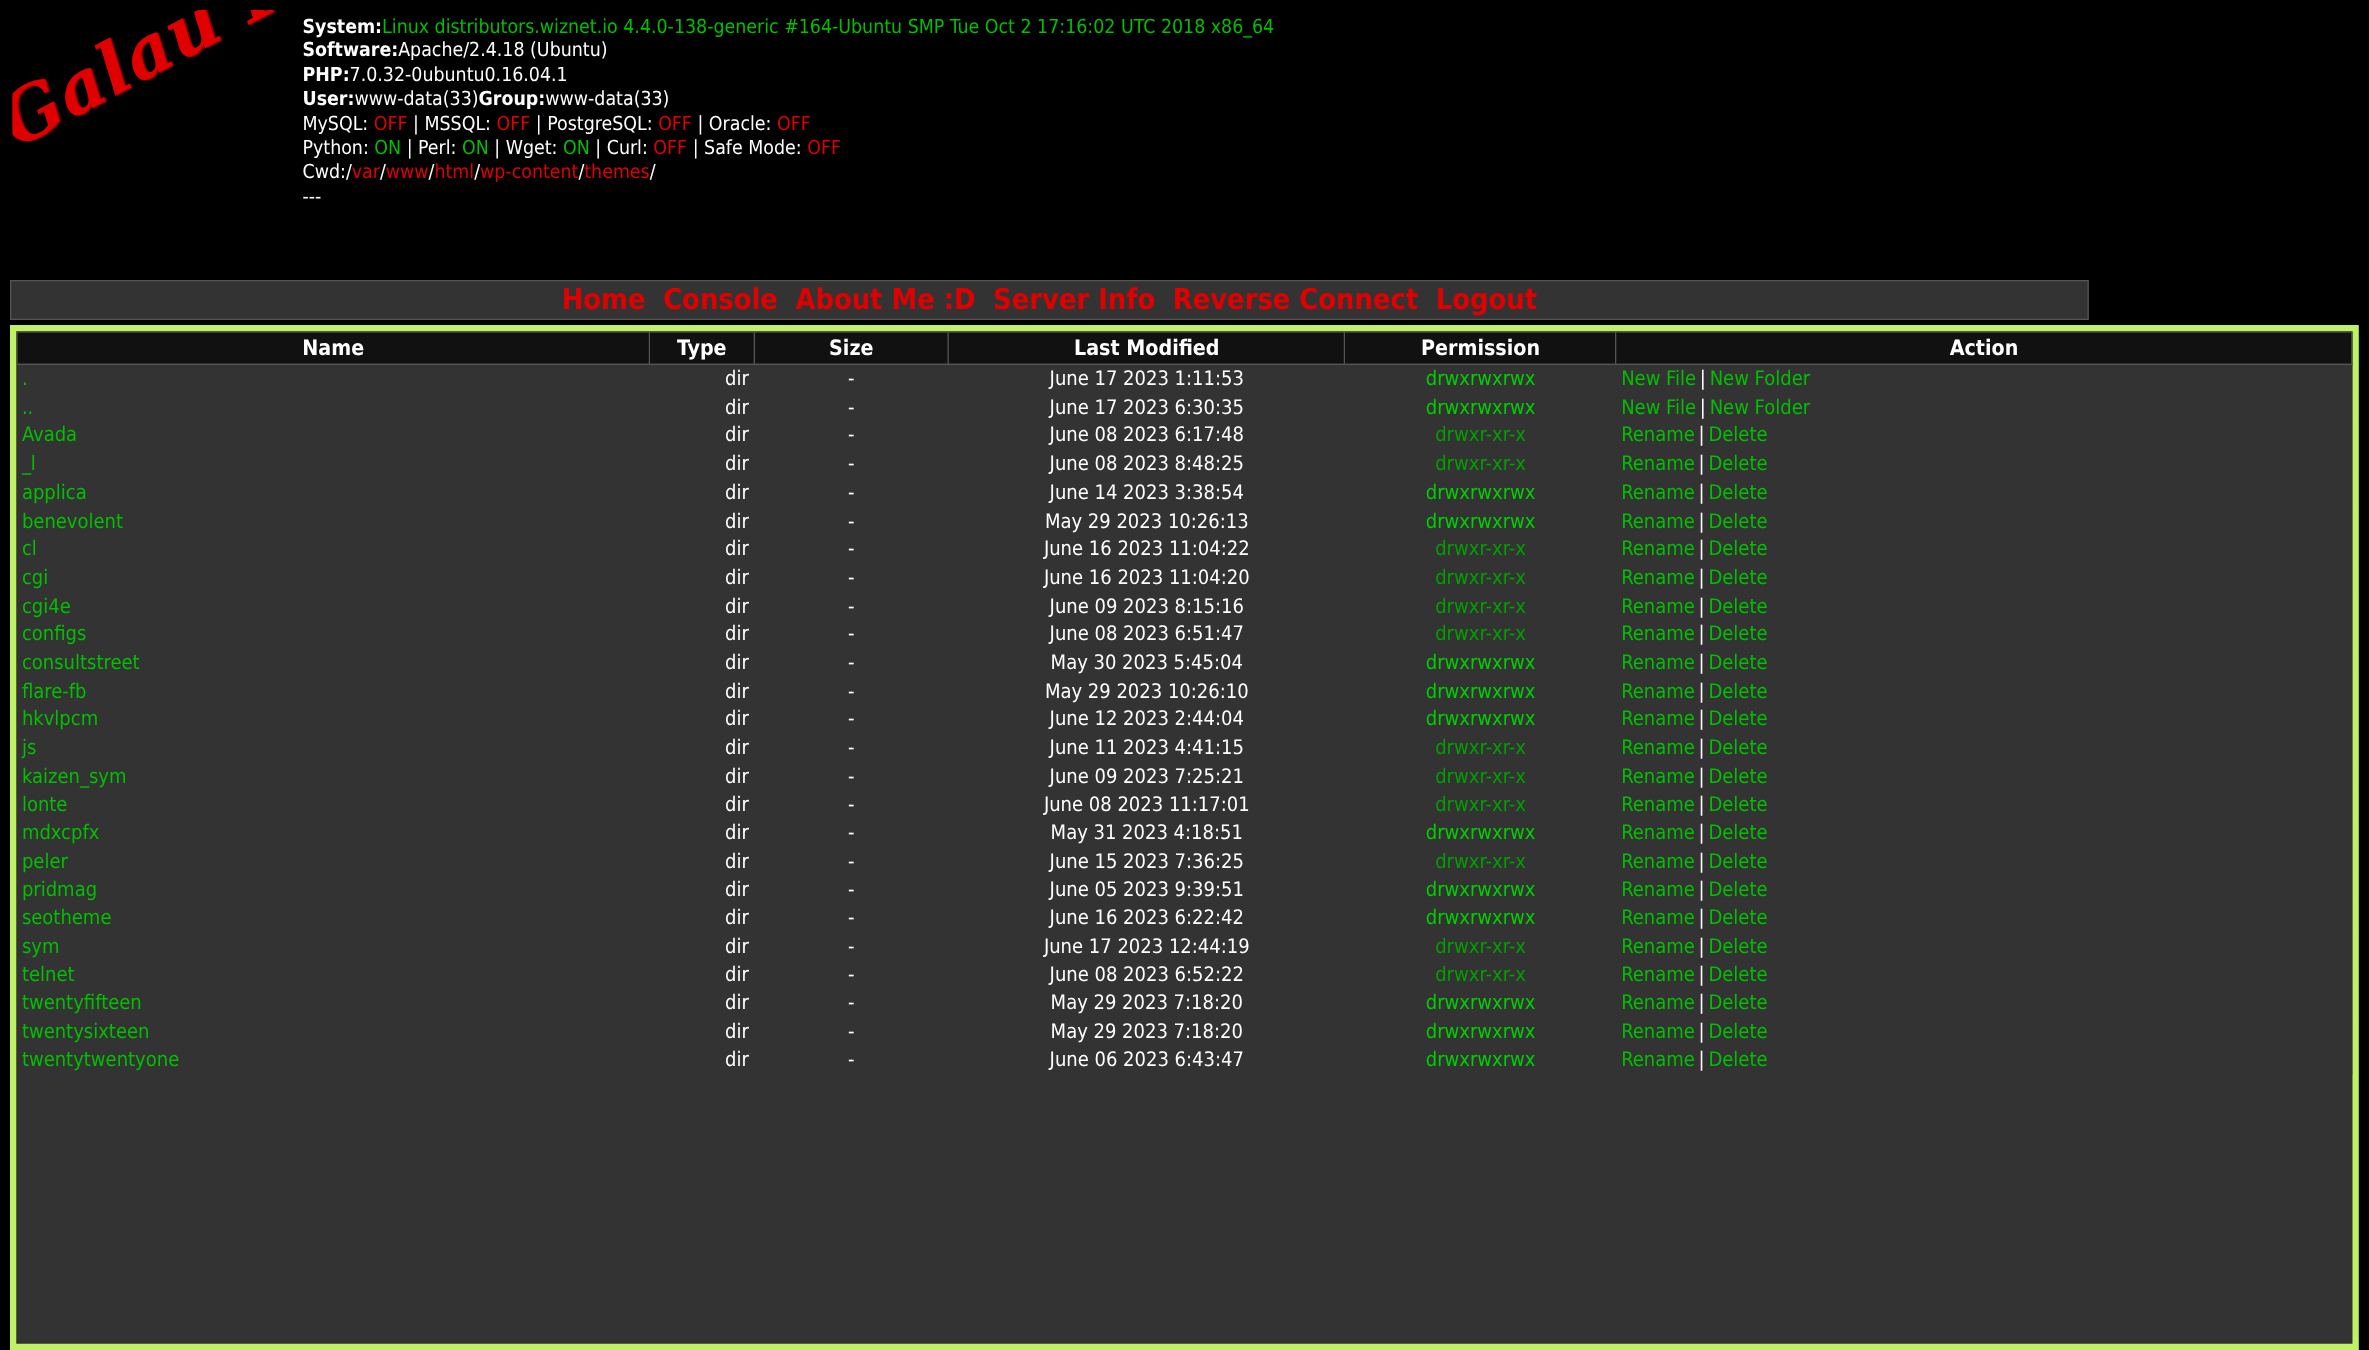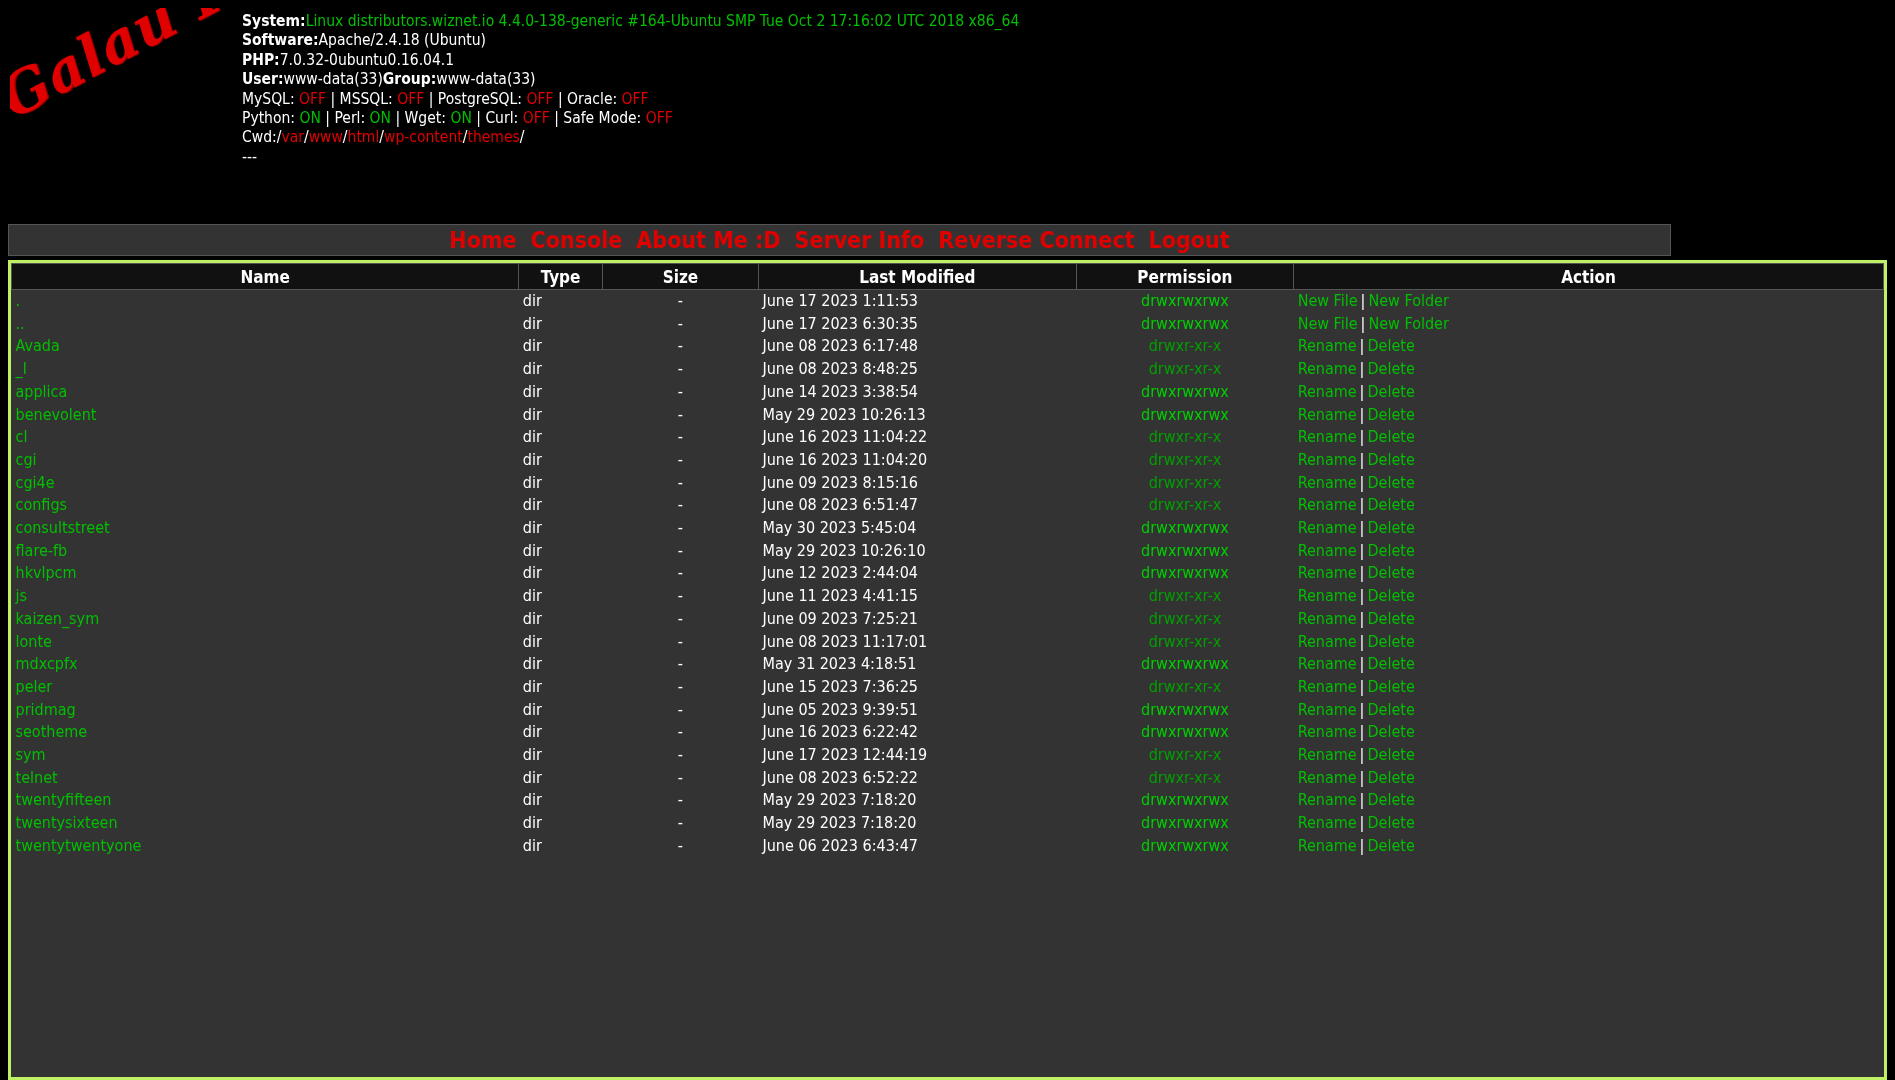--- a/index.html
+++ b/index.html
@@ -96,7 +96,7 @@
     height: 820px;
     overflow: hidden;
     background: #333333;
-    border: 3px solid #bef264;
+    border: 5px solid #bef264;
   }
   table.fm {
     width: 100%;

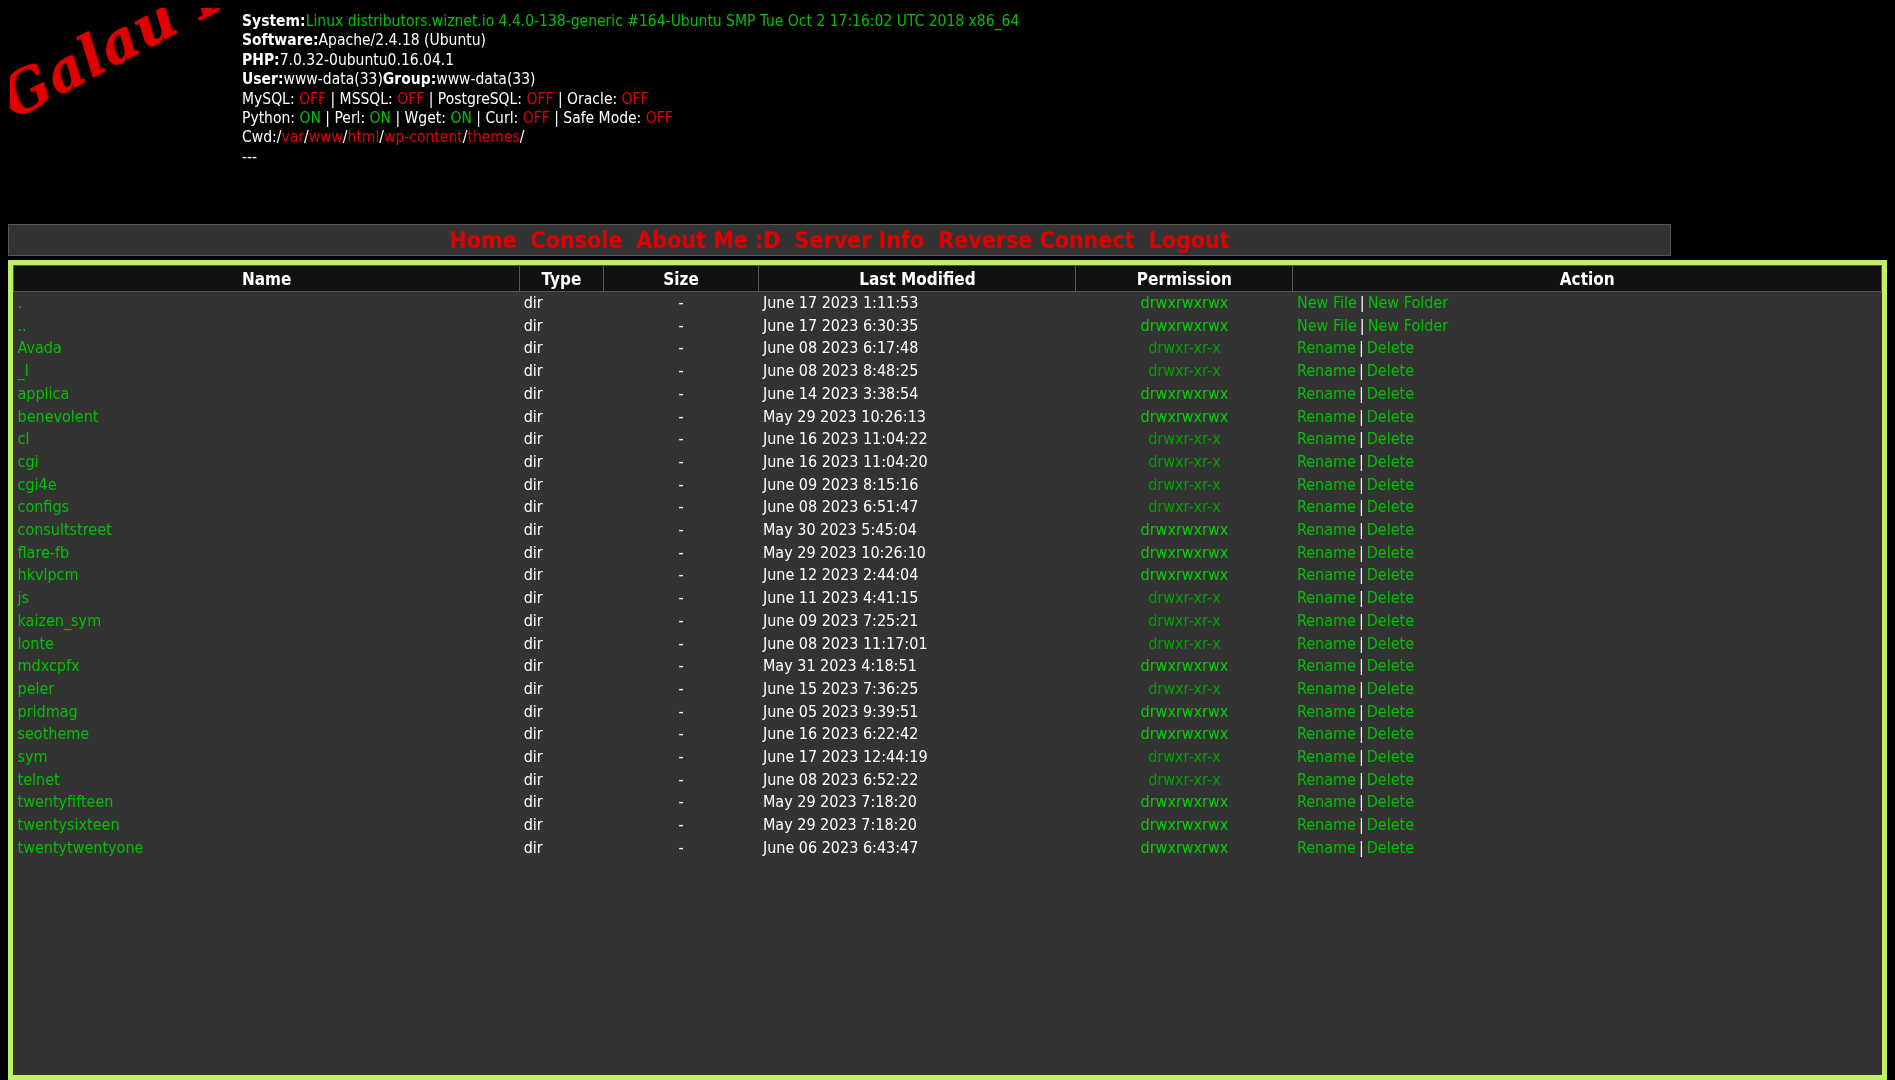--- a/index.html
+++ b/index.html
@@ -127,7 +127,7 @@
     font-family: "DejaVu Sans Condensed", "Liberation Sans Narrow", "Liberation Sans", sans-serif;
   }
   td.c-name { text-align: left; padding-left: 8px; }
-  td.c-type { text-align: left; color: #ffffff; }
+  td.c-type { text-align: right; color: #ffffff; }
   td.c-size { text-align: center; color: #ffffff; }
   td.c-mod  { color: #ffffff; }
   td.c-perm { text-align: center; }

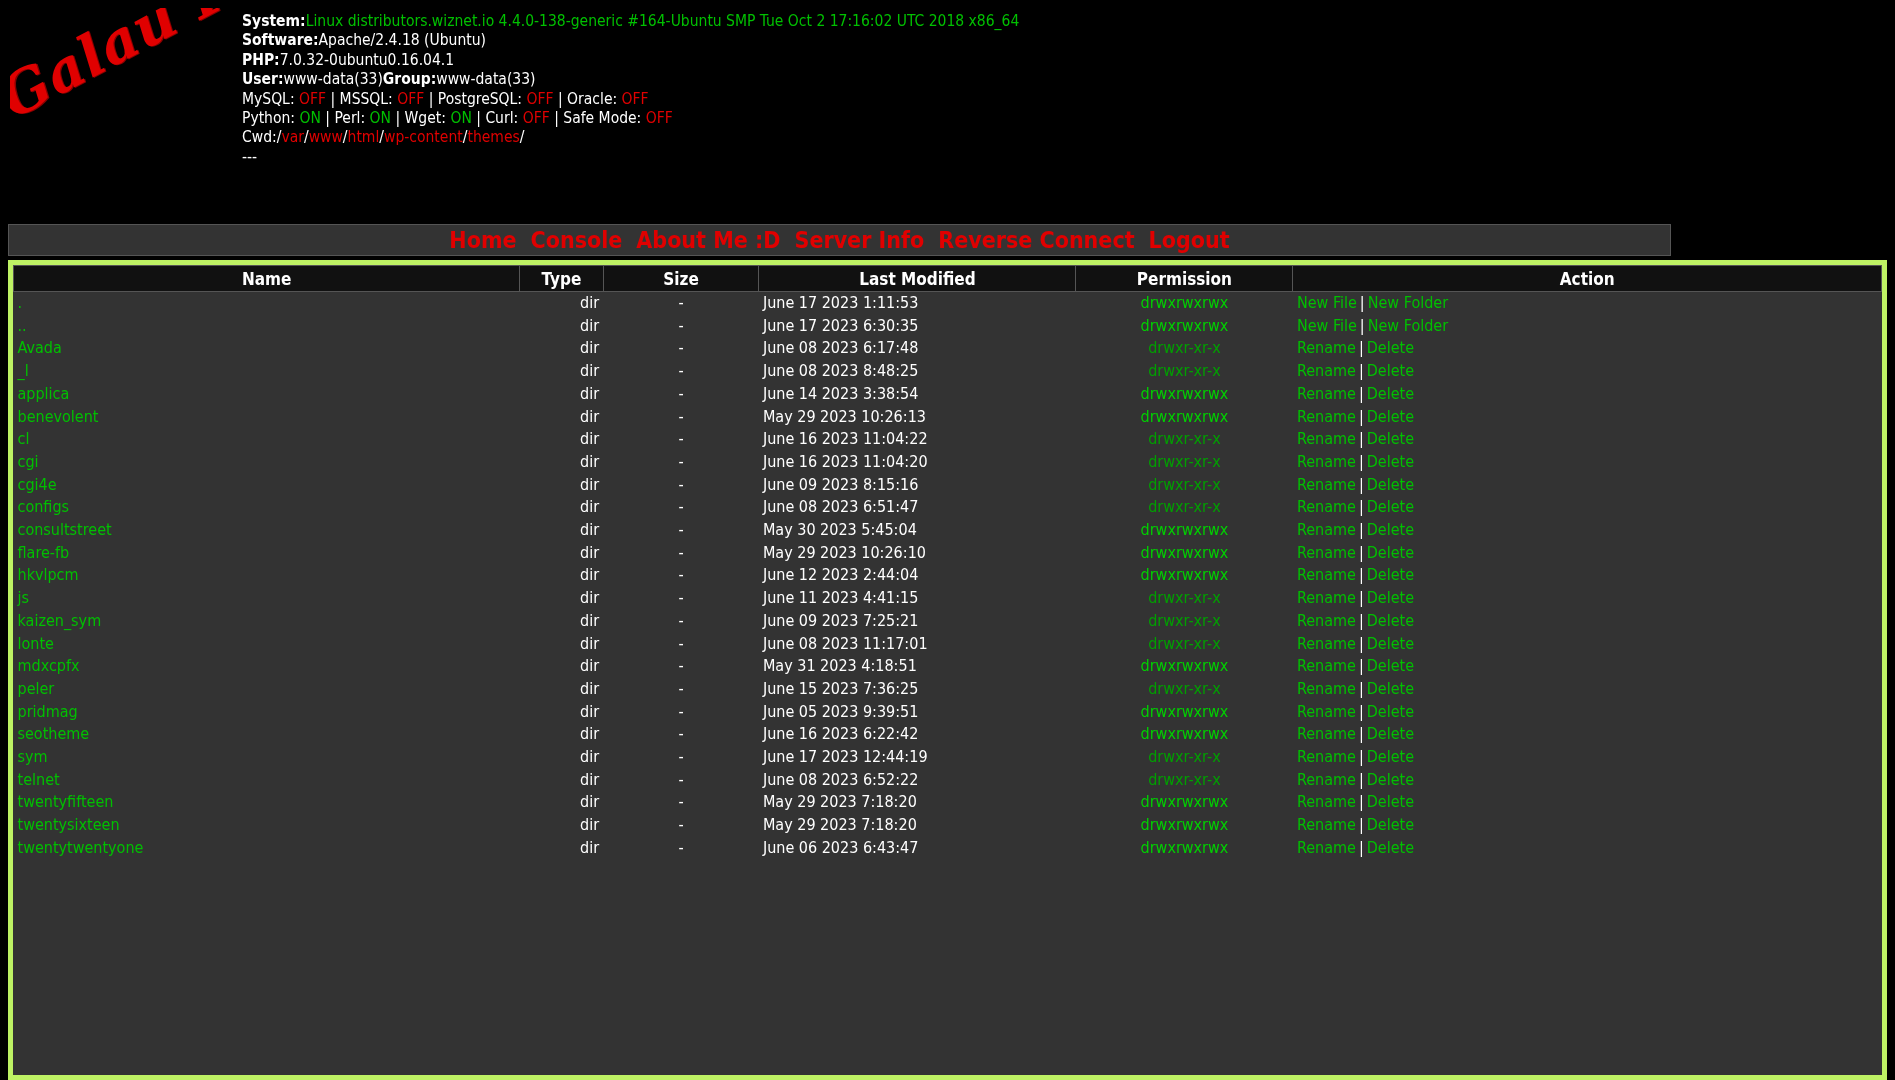--- a/index.html
+++ b/index.html
@@ -129,7 +129,7 @@
   td.c-name { text-align: left; padding-left: 8px; }
   td.c-type { text-align: right; color: #ffffff; }
   td.c-size { text-align: center; color: #ffffff; }
-  td.c-mod  { color: #ffffff; }
+  td.c-mod  { text-align: center; color: #ffffff; }
   td.c-perm { text-align: center; }
   td.c-act  { text-align: left; padding-left: 12px; }
 

